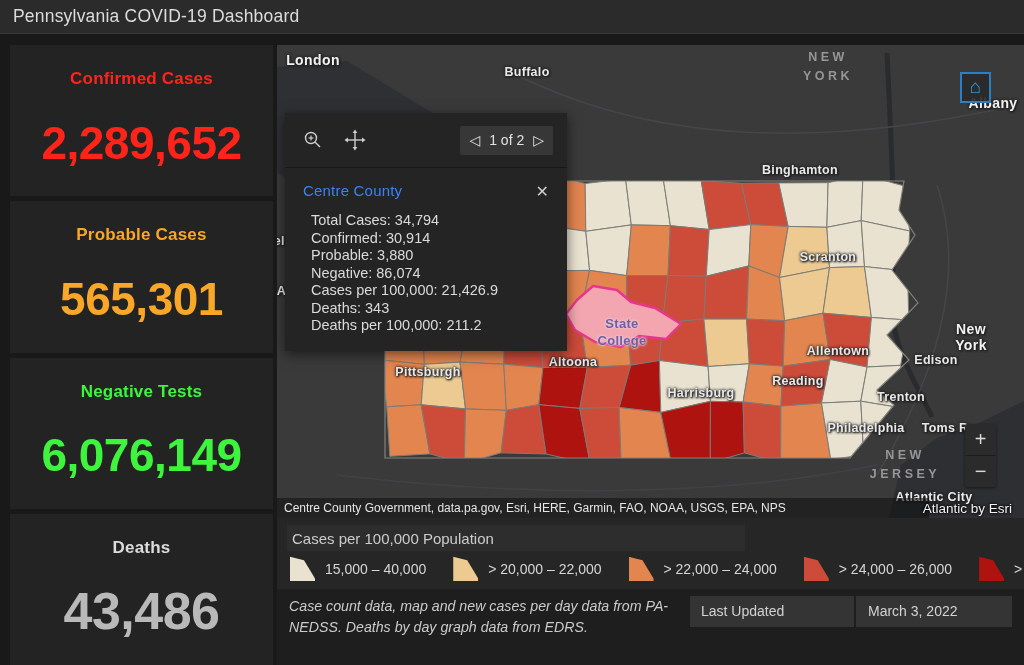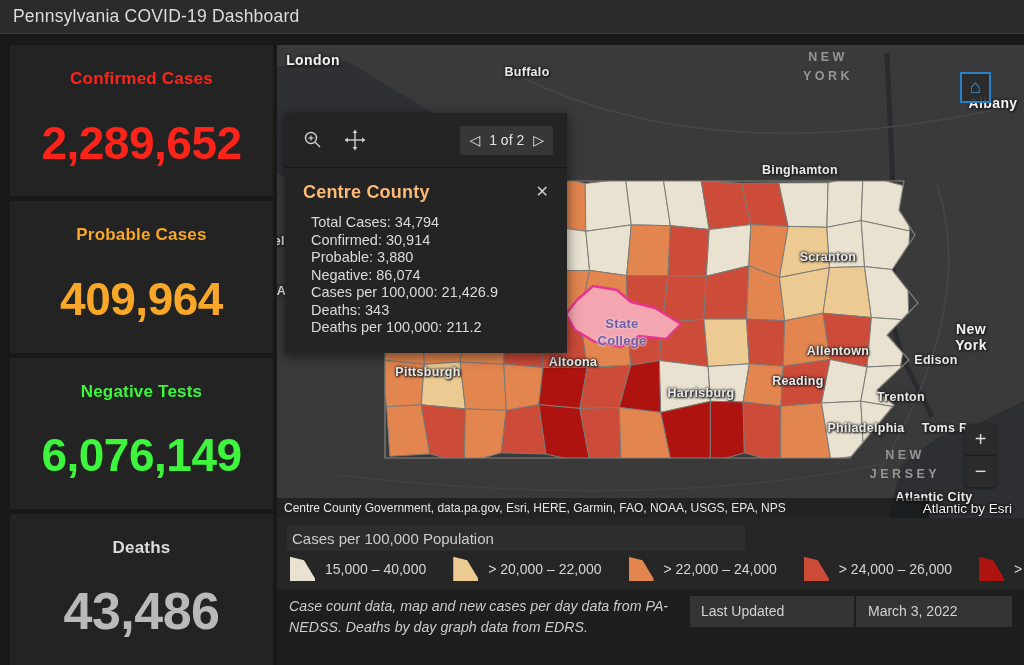--- a/index.html
+++ b/index.html
@@ -51,7 +51,7 @@
   #pager-text{color:#e2e2e2;font-size:14px;}
   #popup-body{padding:14px 16px 16px 18px;}
   #popup-title-row{display:flex;align-items:flex-start;}
-  #popup-title{color:#fdba74;font-size:18px;font-weight:700;letter-spacing:.2px;}
+  #popup-title{color:#3b82f6;font-size:15px;font-weight:400;letter-spacing:.2px;}
   #popup-close{margin-left:auto;color:#cdcdcd;font-size:16px;cursor:pointer;padding:0 2px;}
   #popup-lines{margin-top:11px;padding-left:8px;}
   .popup-line{color:#dadada;font-size:14.5px;line-height:17.5px;}

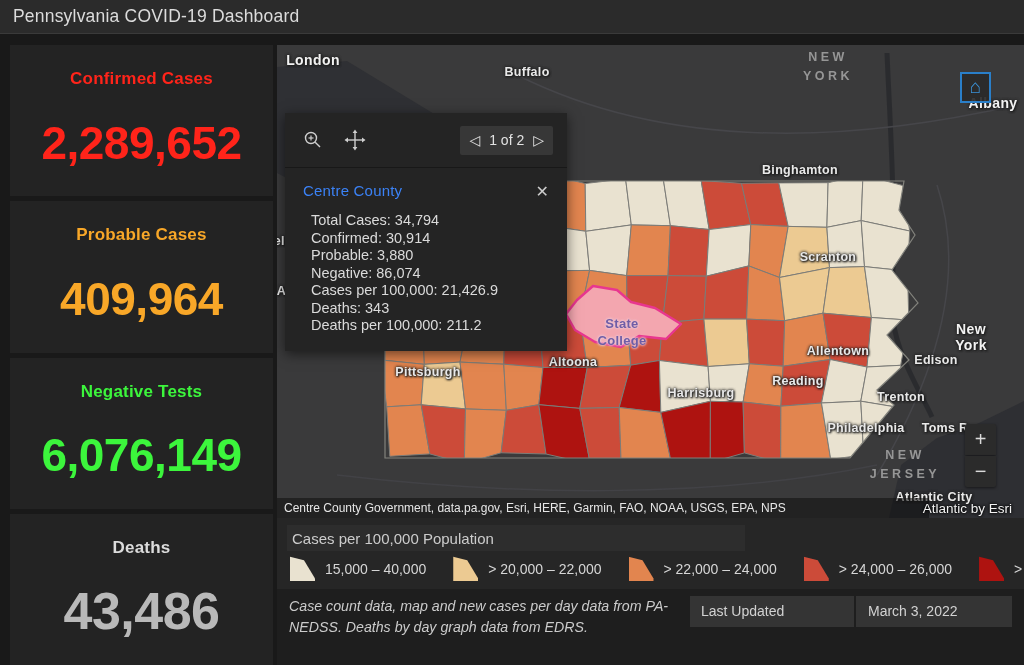--- a/index.html
+++ b/index.html
@@ -89,7 +89,7 @@
     </div>
     <div class="stat-card">
       <div class="stat-label" style="color: rgb(248, 167, 40);">Probable Cases</div>
-      <div class="stat-value" style="color: rgb(248, 167, 40);">409,964</div>
+      <div class="stat-value" style="color: rgb(248, 167, 40);">565,301</div>
     </div>
     <div class="stat-card">
       <div class="stat-label" style="color: rgb(60, 245, 60);">Negative Tests</div>

